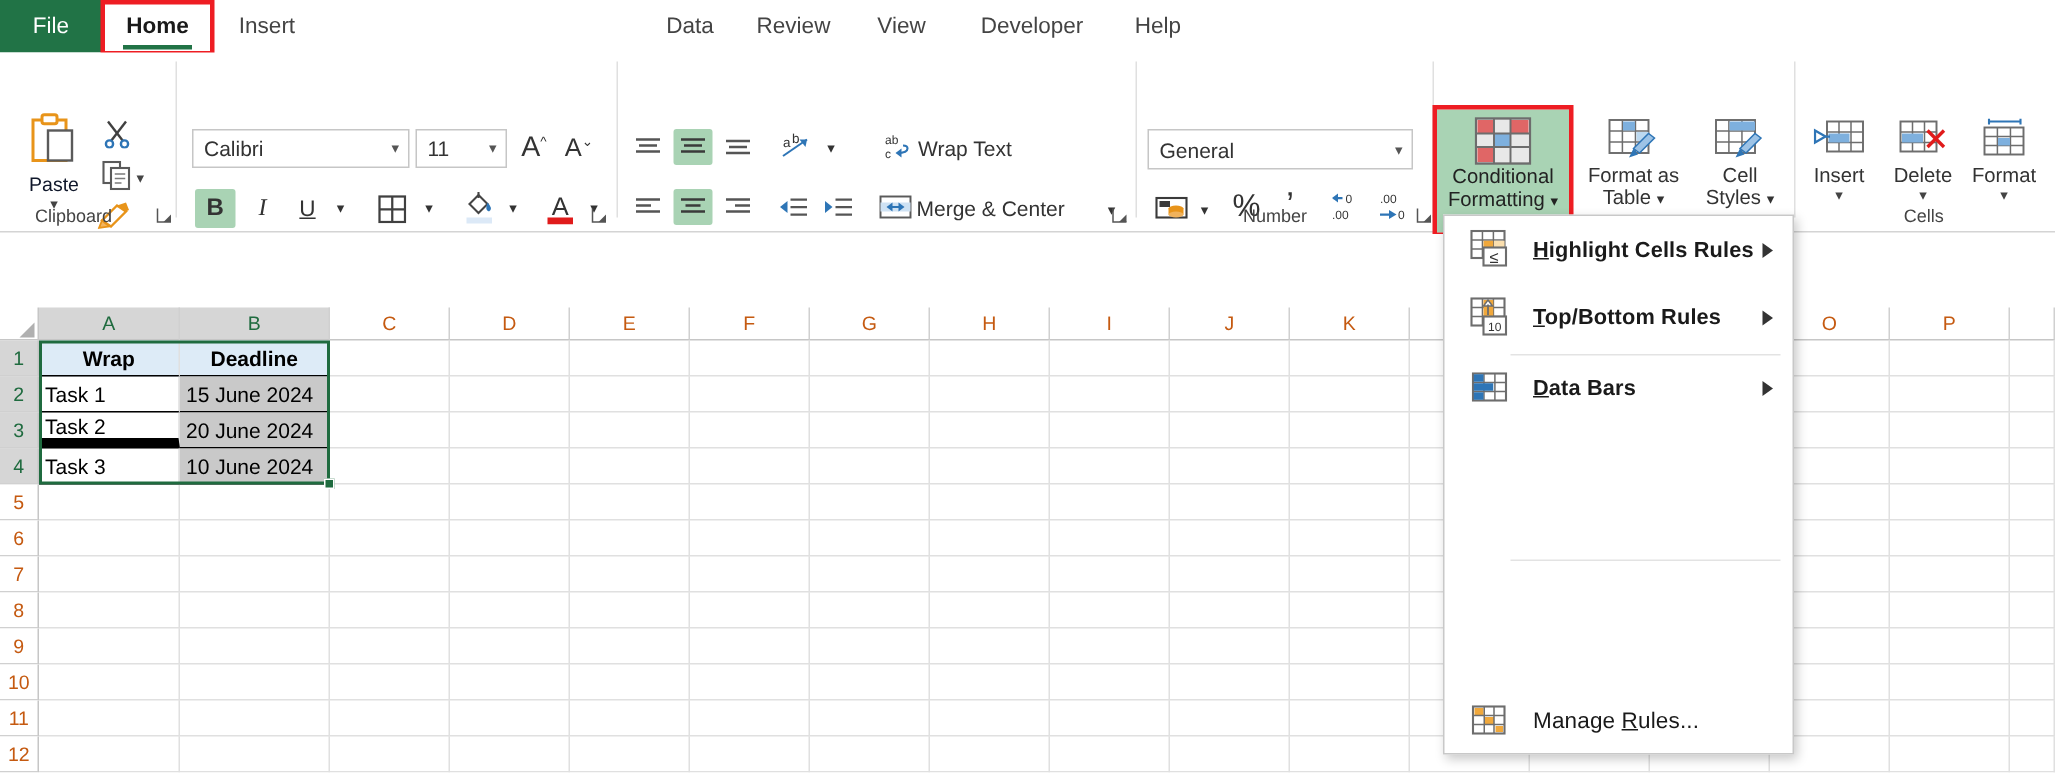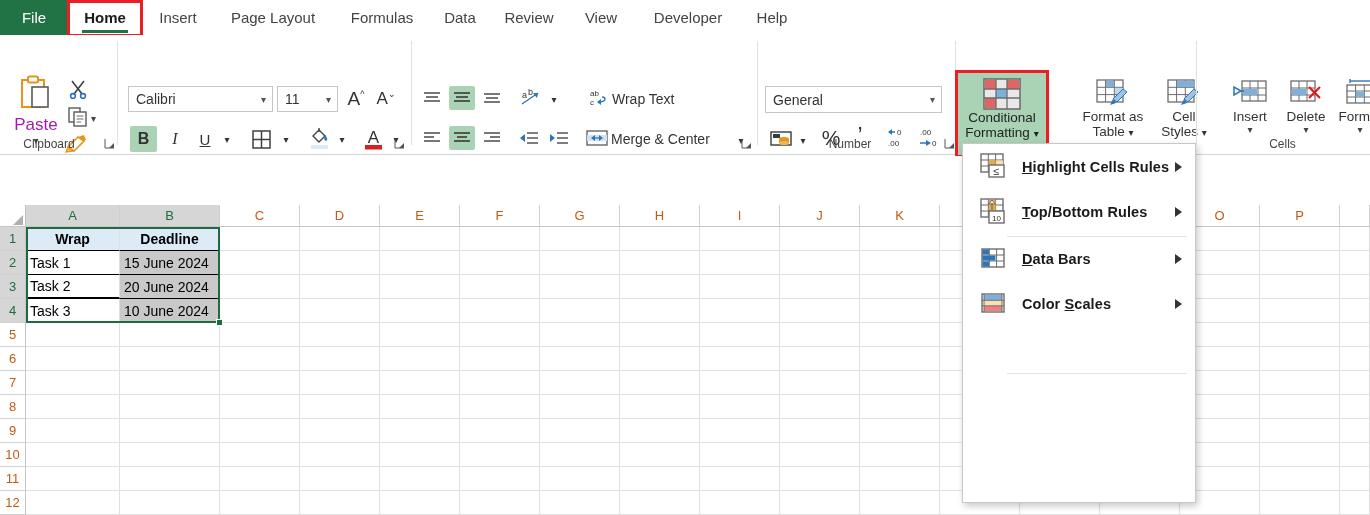--- a/index.html
+++ b/index.html
@@ -198,9 +198,6 @@
     </div>
     <div class="tab" style="left:146px; width:64px;">
       <span>Insert</span>
-    </div>
-    <div class="tab" style="left:214px; width:118px;">
-      <span>Page Layout</span>
     </div>
     <div class="tab" style="left:336px; width:92px;">
       <span>Formulas</span>

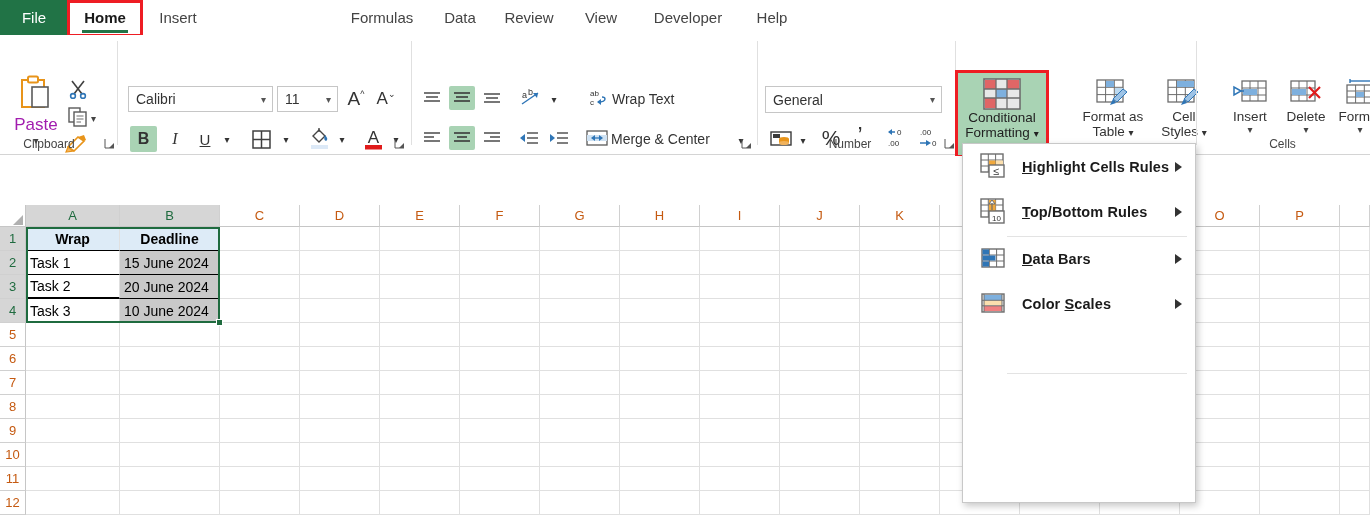--- a/index.html
+++ b/index.html
@@ -198,9 +198,6 @@
     </div>
     <div class="tab" style="left:146px; width:64px;">
       <span>Insert</span>
-    </div>
-    <div class="tab" style="left:336px; width:92px;">
-      <span>Formulas</span>
     </div>
     <div class="tab" style="left:432px; width:56px;">
       <span>Data</span>

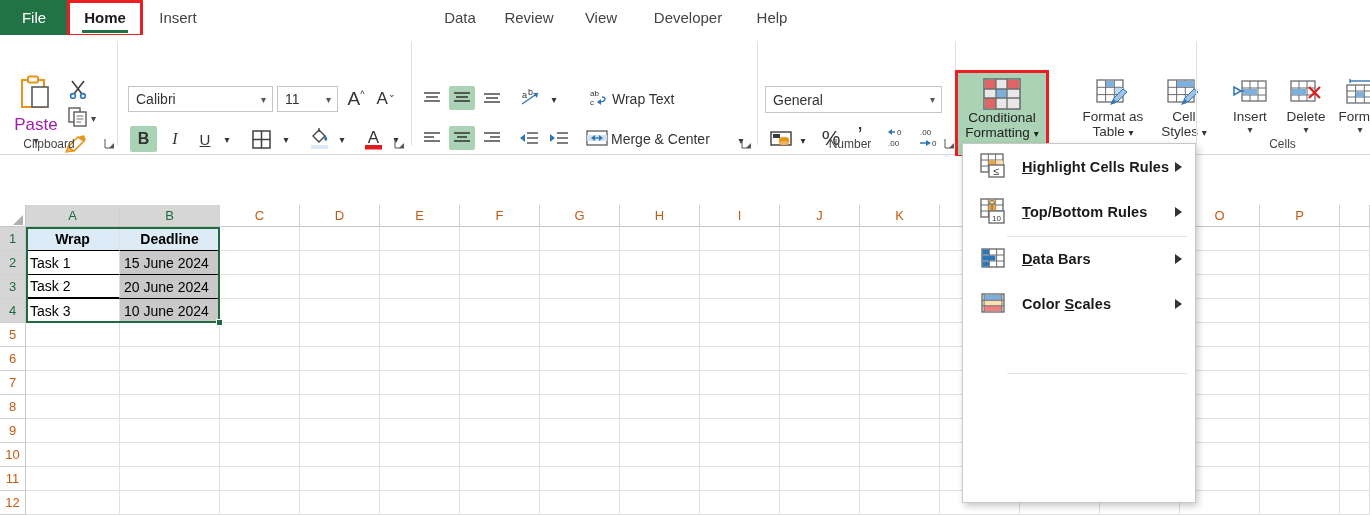--- a/index.html
+++ b/index.html
@@ -60,7 +60,7 @@
     position: absolute; left: 10px; top: 40px; width: 52px; height: 78px;
     display: flex; flex-direction: column; align-items: center;
   }
-  .paste-label { font-size: 17px; color: #a21caf; margin-top: 2px; }
+  .paste-label { font-size: 13px; color: #0f172a; margin-top: 2px; }
   .mini-btn { position: absolute; }
 
   

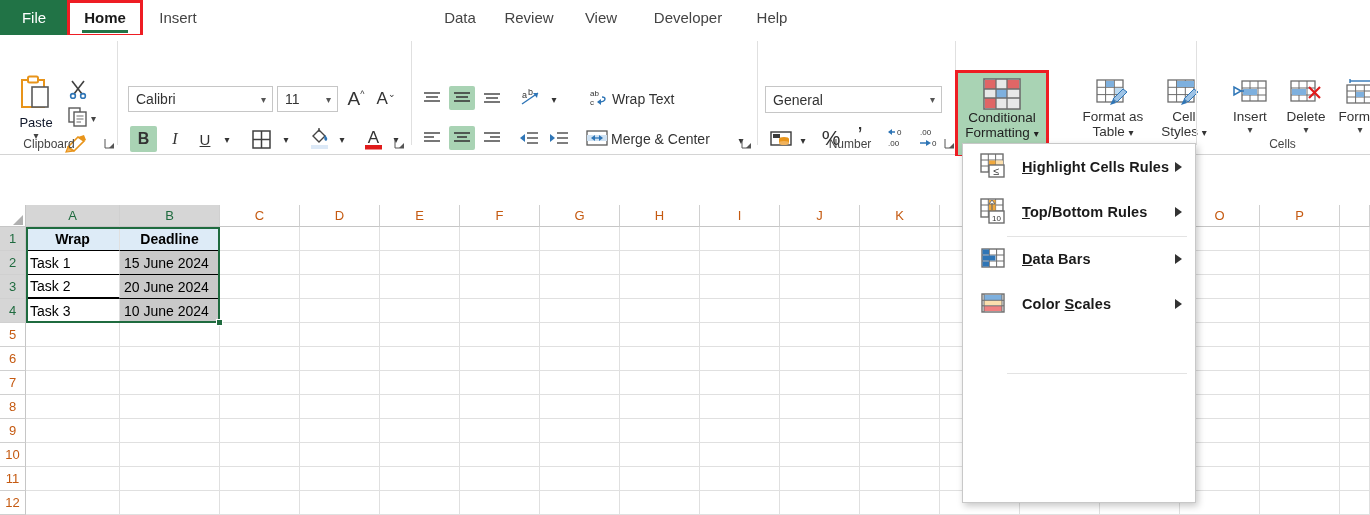--- a/index.html
+++ b/index.html
@@ -87,7 +87,7 @@
   .cf-btn .t { font-size: 13.5px; color: #222; line-height: 15px; text-align: center; }
   .bigbtn {
     position: absolute; display: flex; flex-direction: column;
-    align-items: center; justify-content: flex-start; padding-top: 6px; margin-left: 24px;
+    align-items: center; justify-content: flex-start; padding-top: 6px;
   }
   .bigbtn .t { font-size: 13.5px; color: #333; line-height: 15px; text-align: center; }
 

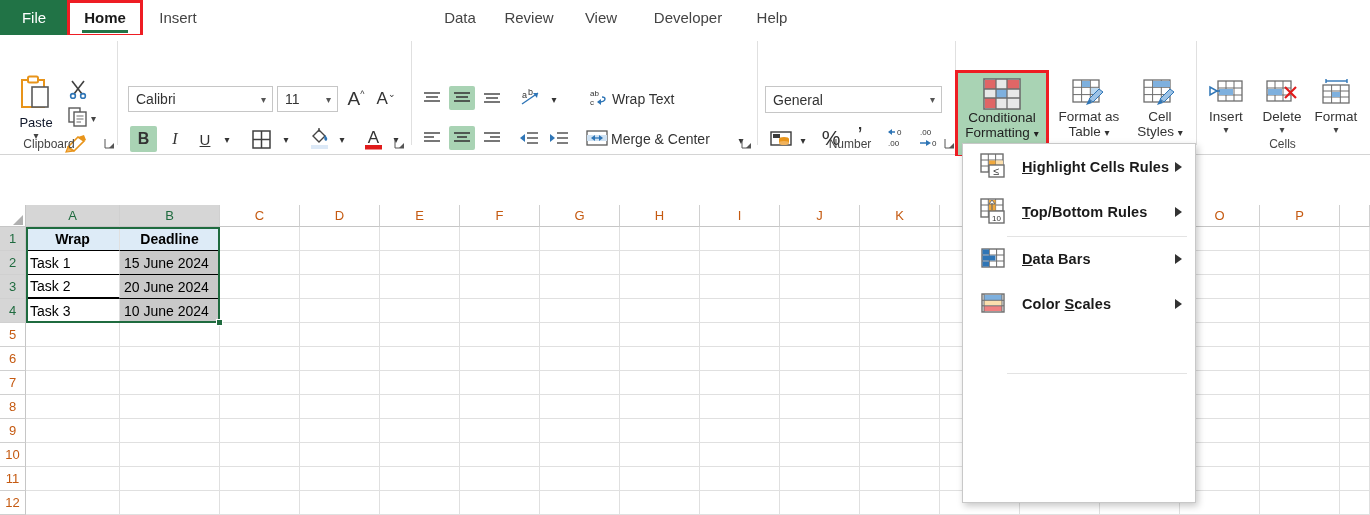--- a/index.html
+++ b/index.html
@@ -836,7 +836,7 @@
     <div class="cell hdr" style="left:120px; top:22px; width:100px;">Deadline</div>
     <div class="cell" style="left:26px; top:46px; width:94px; border-bottom:1px solid #000;">Task 1</div>
     <div class="cell datafill" style="left:120px; top:46px; width:100px;">15 June 2024</div>
-    <div class="cell" style="left:26px; top:70px; width:94px; border-bottom:2px solid #000000;">Task 2</div>
+    <div class="cell" style="left:26px; top:70px; width:94px; border-bottom:7px solid #000000;">Task 2</div>
     <div class="cell datafill" style="left:120px; top:70px; width:100px;">20 June 2024</div>
     <div class="cell" style="left:26px; top:94px; width:94px; border-bottom:1px solid #000;">Task 3</div>
     <div class="cell datafill" style="left:120px; top:94px; width:100px;">10 June 2024</div>

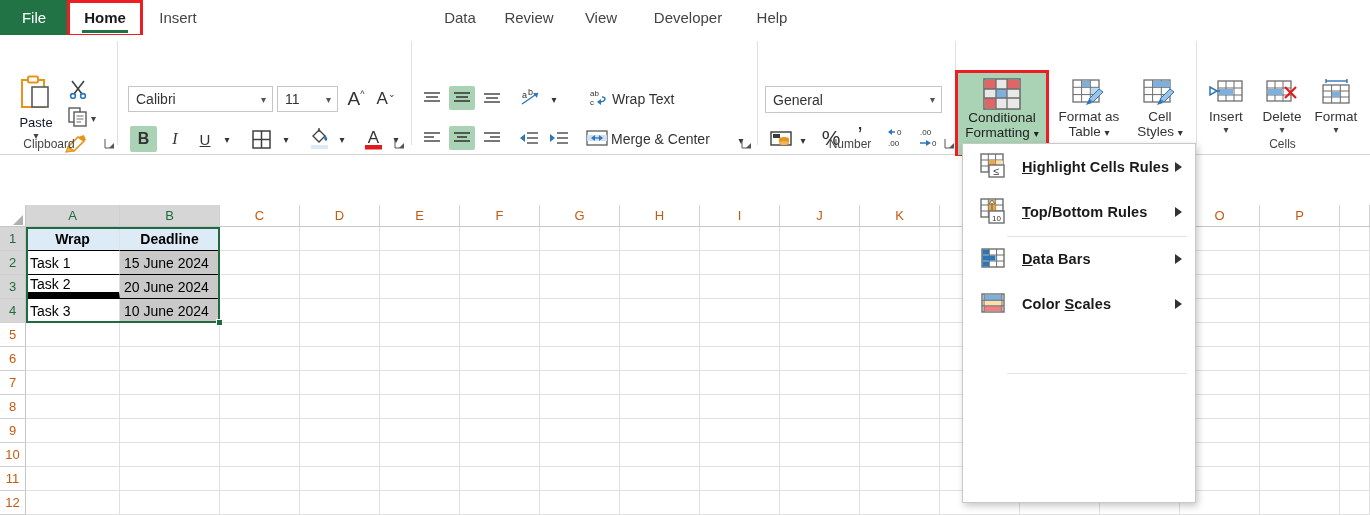--- a/index.html
+++ b/index.html
@@ -904,22 +904,6 @@
       <span class="mi-arrow"></span>
     </div>
 
-    <div class="mitem" style="top:138px;">
-      <span class="mi-ico">
-        <svg width="28" height="28" viewBox="0 0 28 28">
-          <rect x="2" y="4" width="22" height="18" fill="#fff" stroke="#6d6d6d" stroke-width="1.4"></rect>
-          <rect x="4" y="5" width="18" height="5" fill="#7eb0de"></rect>
-          <rect x="4" y="10.5" width="18" height="5" fill="#fbdfae"></rect>
-          <rect x="4" y="16" width="18" height="5" fill="#f08080"></rect>
-          <line x1="4" y1="4" x2="4" y2="22" stroke="#6d6d6d" stroke-width="1"></line>
-          <line x1="22" y1="4" x2="22" y2="22" stroke="#6d6d6d" stroke-width="1"></line>
-          <line x1="2" y1="10.3" x2="24" y2="10.3" stroke="#6d6d6d" stroke-width="1"></line>
-          <line x1="2" y1="15.8" x2="24" y2="15.8" stroke="#6d6d6d" stroke-width="1"></line>
-        </svg>
-      </span>
-      <span class="mi-txt" style="top:14px;"><span>Color&nbsp;</span><span class="ul">S</span><span>cales</span></span>
-      <span class="mi-arrow"></span>
-    </div>
 
 
     <div class="mdiv" style="top:229px;"></div>

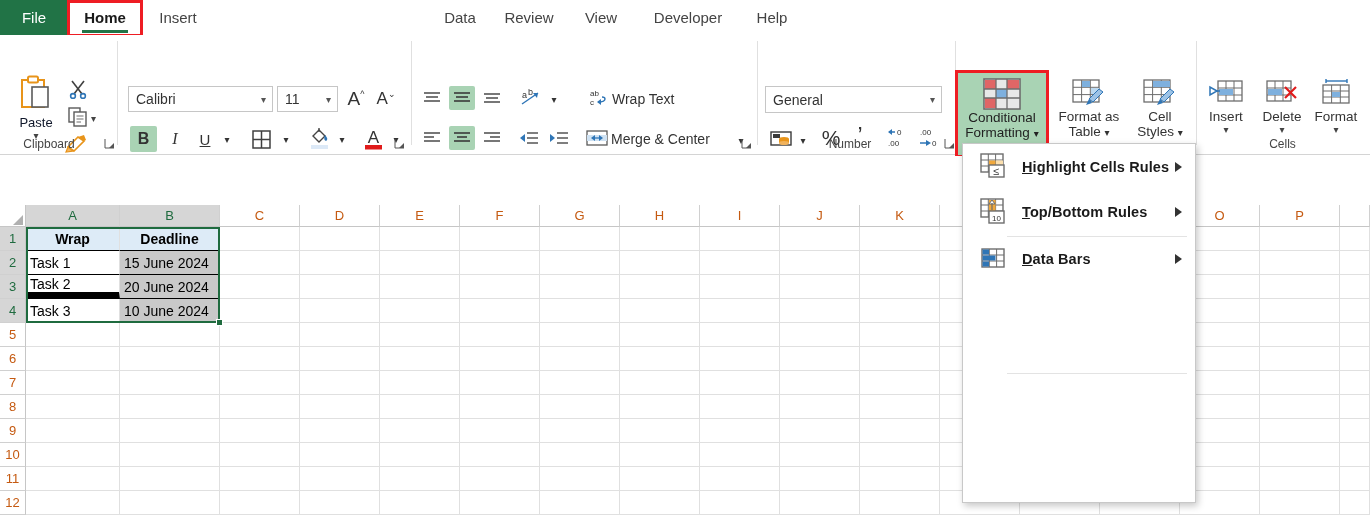--- a/index.html
+++ b/index.html
@@ -910,6 +910,21 @@
 
 
 
+    <div class="mitem" style="top:316px; height:43px;">
+      <span class="mi-ico" style="top:8px;">
+        <svg width="26" height="26" viewBox="0 0 26 26">
+          <rect x="2" y="3" width="21" height="18" fill="#fff" stroke="#6d6d6d" stroke-width="1.4"></rect>
+          <rect x="3" y="4" width="6" height="5" fill="#f0a83c"></rect>
+          <rect x="10" y="10" width="6" height="5" fill="#f0a83c"></rect>
+          <rect x="17" y="16" width="5" height="4" fill="#f0a83c"></rect>
+          <line x1="9.5" y1="3" x2="9.5" y2="21" stroke="#6d6d6d" stroke-width="1"></line>
+          <line x1="16" y1="3" x2="16" y2="21" stroke="#6d6d6d" stroke-width="1"></line>
+          <line x1="2" y1="9" x2="23" y2="9" stroke="#6d6d6d" stroke-width="1"></line>
+          <line x1="2" y1="15" x2="23" y2="15" stroke="#6d6d6d" stroke-width="1"></line>
+        </svg>
+      </span>
+      <span class="mi-txt norm" style="top:12px;"><span>Manage&nbsp;</span><span class="ul">R</span><span>ules...</span></span>
+    </div>
   </div>
 
 </div>

